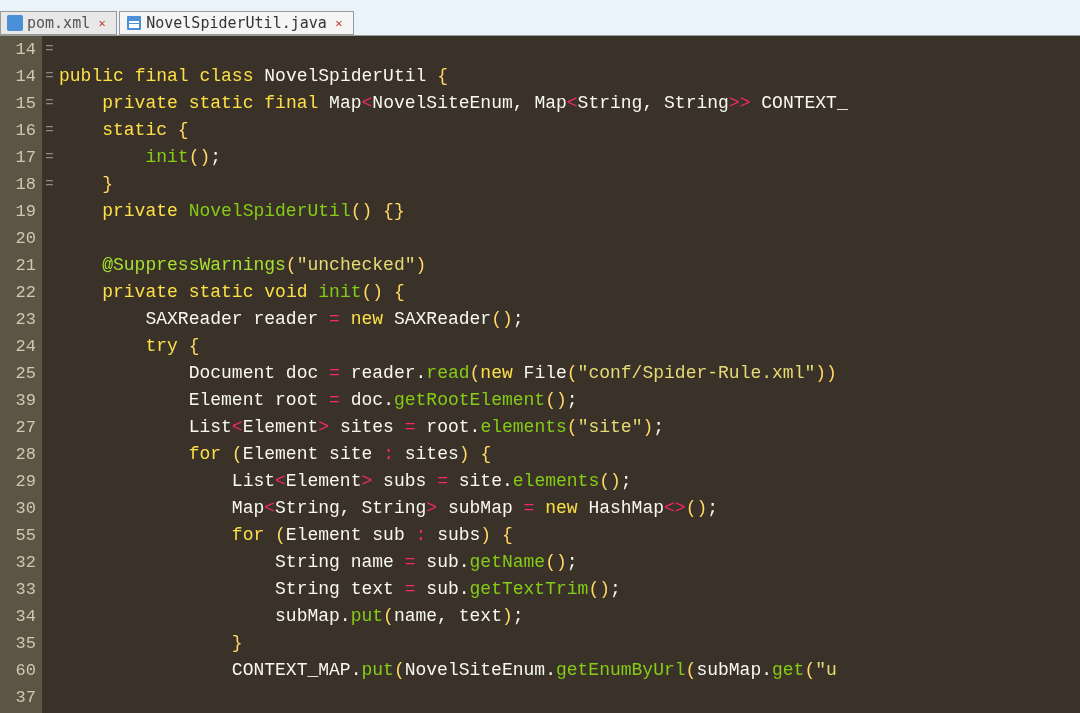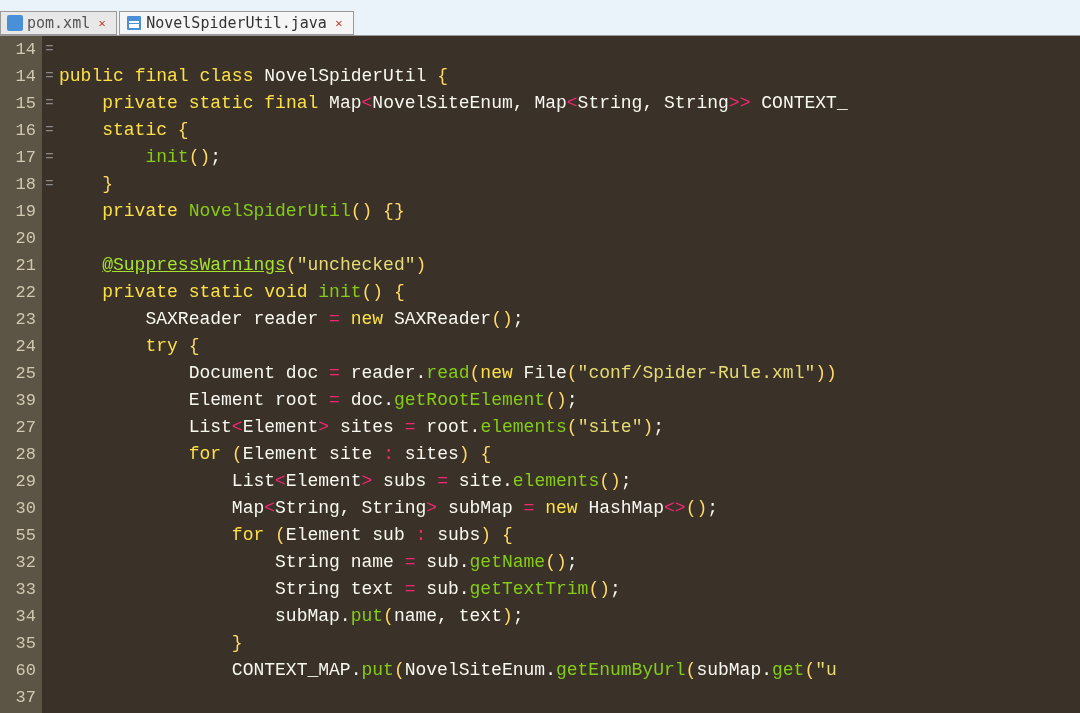--- a/index.html
+++ b/index.html
@@ -108,7 +108,7 @@
 .punct { color: #f8f8f2; }
 .paren { color: #ffd866; }
 .op { color: #f92672; }
-.ann { color: #a6e22e; text-decoration: underline; }
+.ann { color: #a6e22e; }
 .watermark {
   position: absolute;
   top: 350px;

